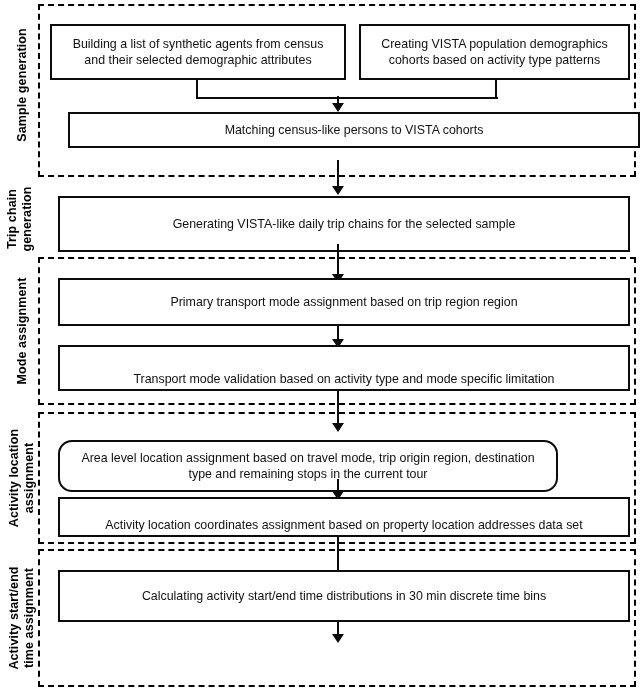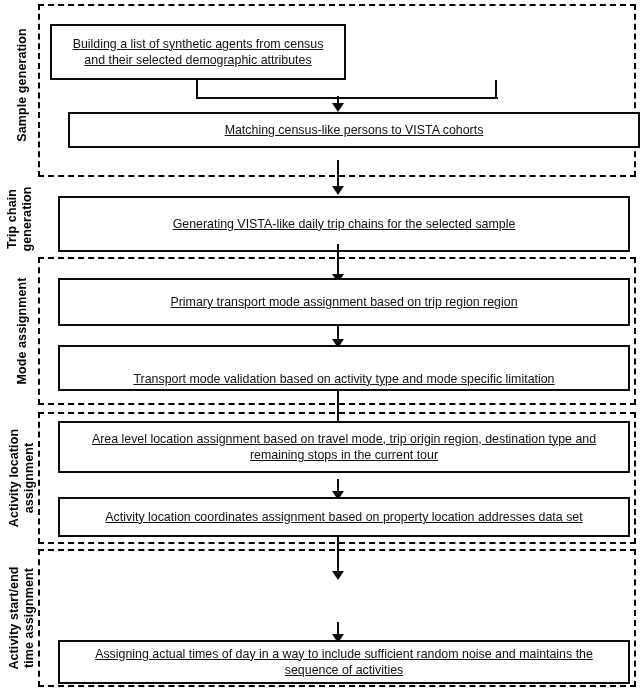--- a/index.html
+++ b/index.html
@@ -66,7 +66,6 @@
     line-height: 1.32;
     padding: 2px 15px;
     color: #111111;
-    text-decoration: underline;
   }
   .pbox span { display: block; }
 

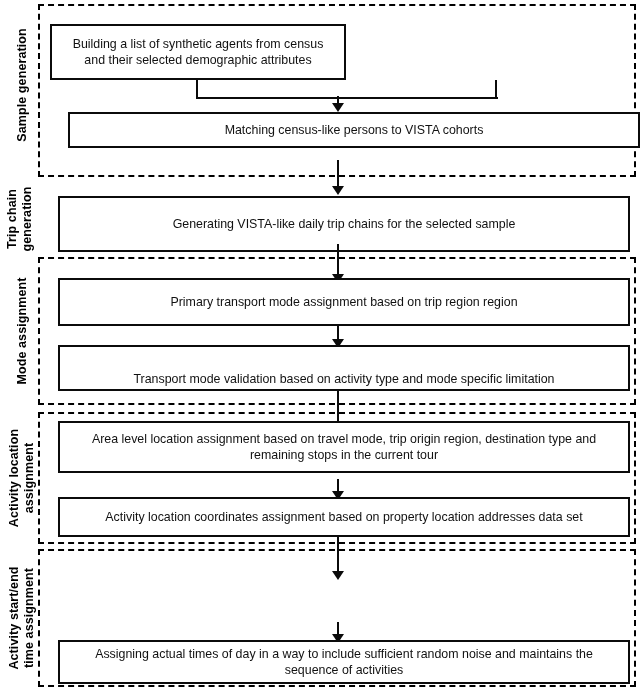--- a/index.html
+++ b/index.html
@@ -102,6 +102,9 @@
     <span>Building a list of synthetic agents from census and their selected demographic attributes</span>
   </div>
 
+  <div class="pbox" style="left:359px; top:24px; width:271px; height:56px;">
+    <span>Creating VISTA population demographics cohorts based on activity type patterns</span>
+  </div>
 
   <div class="vline" style="left:196px; top:80px; height:19px;"></div>
   <div class="vline" style="left:495px; top:80px; height:19px;"></div>

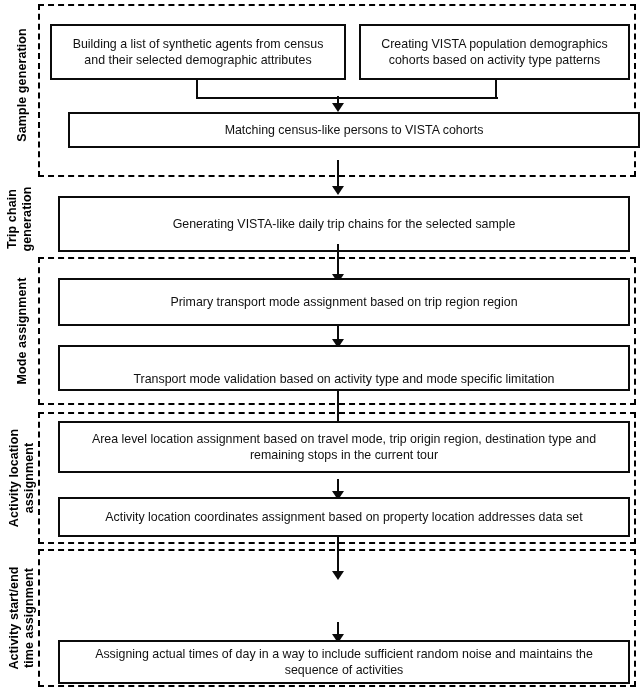--- a/index.html
+++ b/index.html
@@ -154,7 +154,7 @@
   <div class="stage-label" style="left:-53px; top:463px; width:150px; height:30px; transform:rotate(-90deg);">Activity location
 assignment</div>
 
-  <div class="pbox" style="left:58px; top:421px; width:572px; height:52px;">
+  <div class="pbox" style="left:58px; top:440px; width:500px; height:52px;border-radius:14px;">
     <span>Area level location assignment based on travel mode, trip origin region, destination type and remaining stops in the current tour</span>
   </div>
 

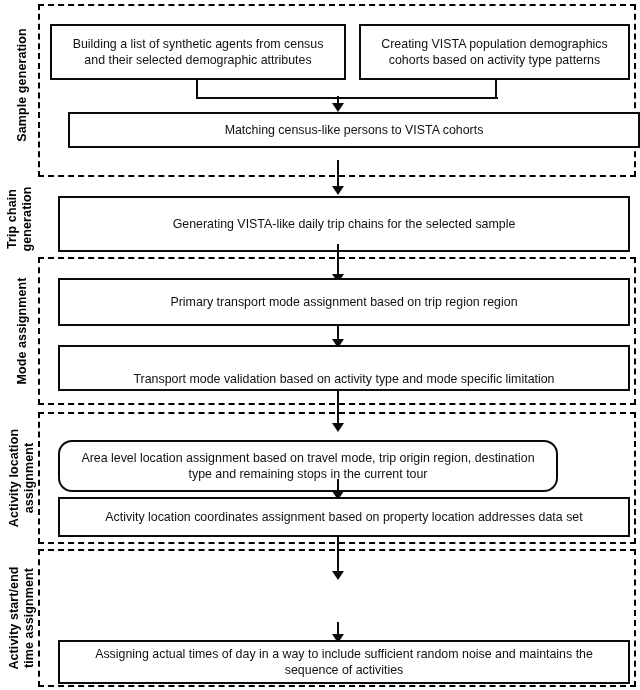--- a/index.html
+++ b/index.html
@@ -161,7 +161,7 @@
   <div class="vline" style="left:337px; top:479px; height:19px;"></div>
   <div class="arrowhead" style="left:332.2px; top:491px;"></div>
 
-  <div class="pbox" style="left:58px; top:497px; width:572px; height:40px;">
+  <div class="pbox" style="left:58px; top:497px; width:572px; height:40px;align-items:flex-end;">
     <span>Activity location coordinates assignment based on property location addresses data set</span>
   </div>
 

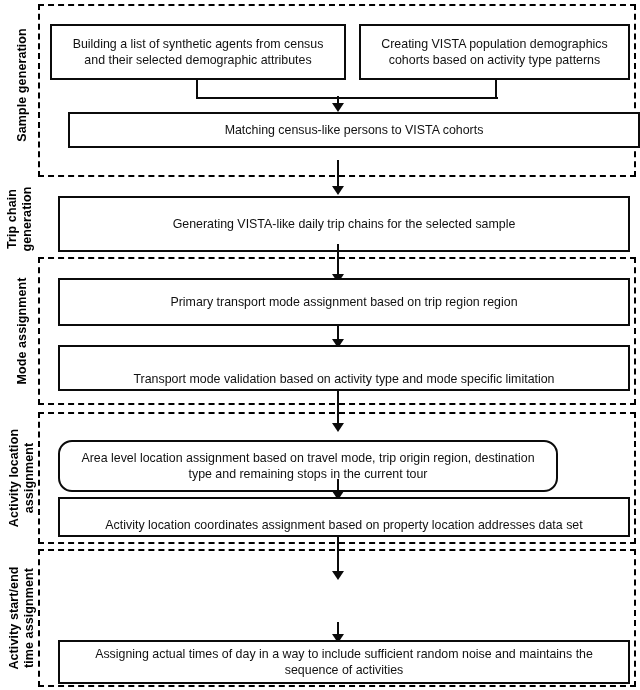--- a/index.html
+++ b/index.html
@@ -173,6 +173,9 @@
   <div class="stage-label" style="left:-54px; top:603px; width:152px; height:30px; transform:rotate(-90deg);">Activity start/end
 time assignment</div>
 
+  <div class="pbox" style="left:58px; top:570px; width:572px; height:52px;">
+    <span>Calculating activity start/end time distributions in 30 min discrete time bins</span>
+  </div>
 
   <div class="vline" style="left:337px; top:622px; height:19px;"></div>
   <div class="arrowhead" style="left:332.2px; top:634px;"></div>

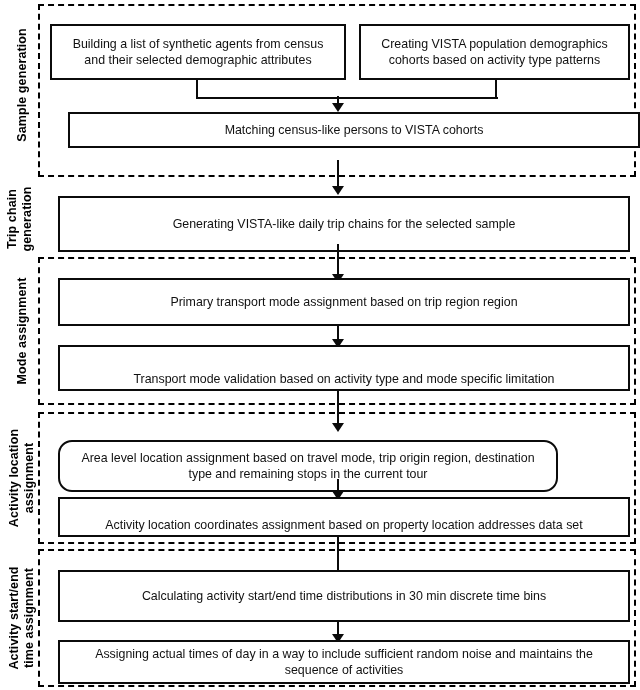--- a/index.html
+++ b/index.html
@@ -180,9 +180,6 @@
   <div class="vline" style="left:337px; top:622px; height:19px;"></div>
   <div class="arrowhead" style="left:332.2px; top:634px;"></div>
 
-  <div class="pbox" style="left:58px; top:640px; width:572px; height:44px;">
-    <span>Assigning actual times of day in a way to include sufficient random noise and maintains the sequence of activities</span>
-  </div>
 
 </div>
 

